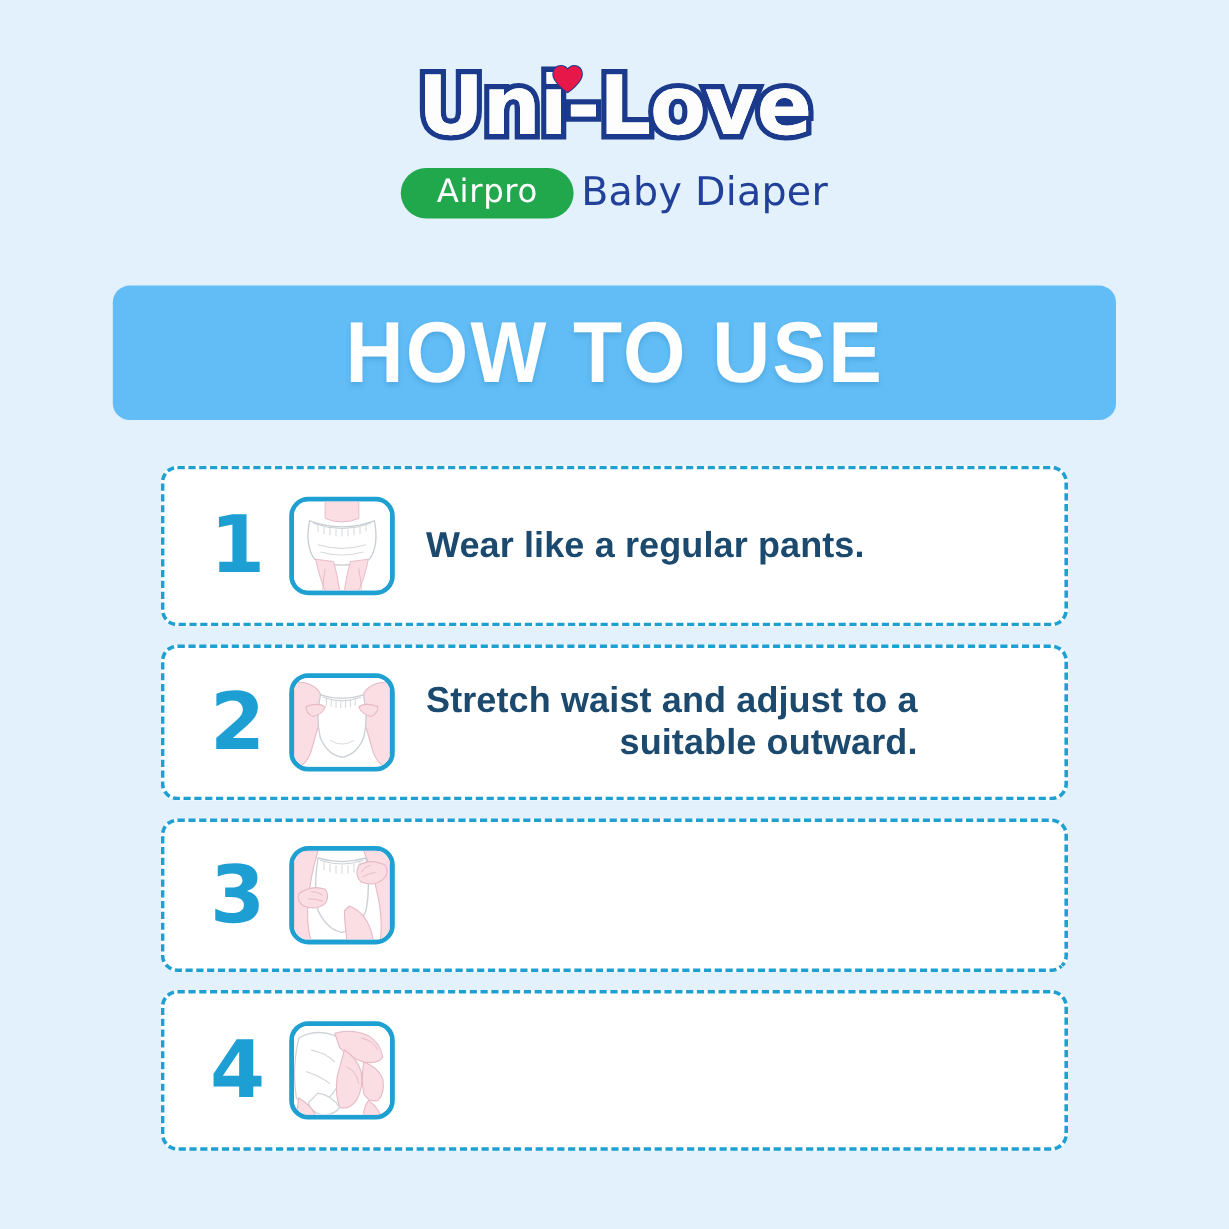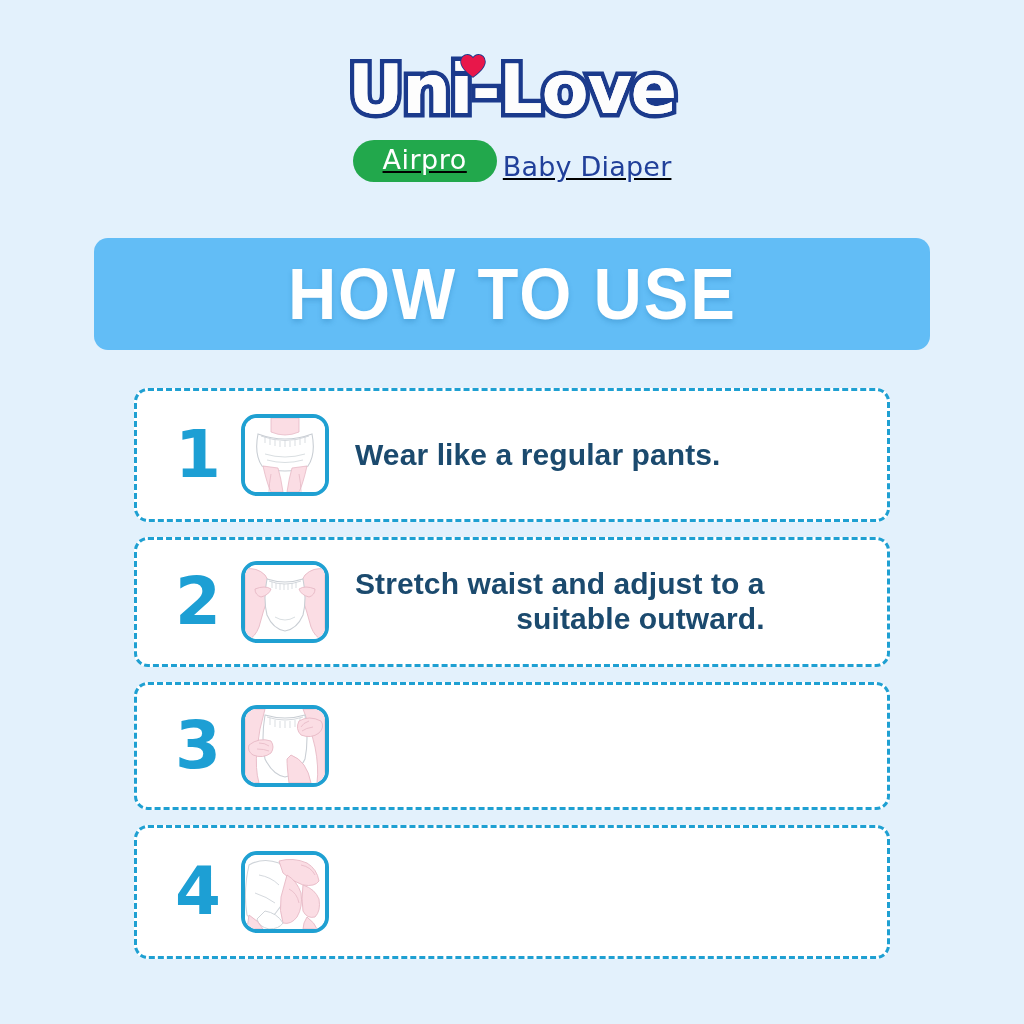--- a/index.html
+++ b/index.html
@@ -61,10 +61,9 @@
 
   .brand-sub {
     display: flex;
-    align-items: flex-end;
+    align-items: flex-start;
     gap: 6px;
     margin-top: 16px;
-    text-decoration: underline;
   }
 
   .airpro-badge {

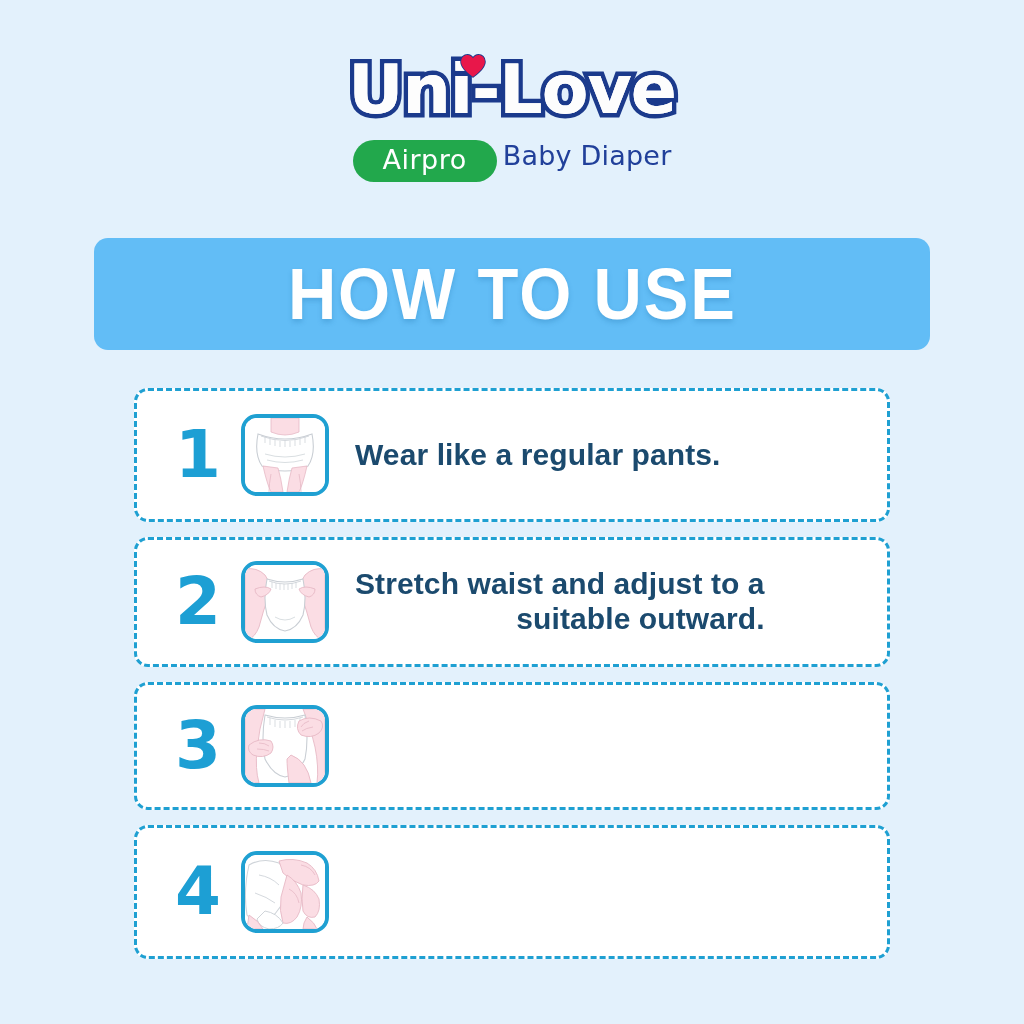--- a/index.html
+++ b/index.html
@@ -80,7 +80,7 @@
   .baby-diaper {
     color: #21409a;
     font-family: "DejaVu Sans", sans-serif;
-    font-size: 27px;
+    font-size: 33px;
     letter-spacing: 0.2px;
   }
 

